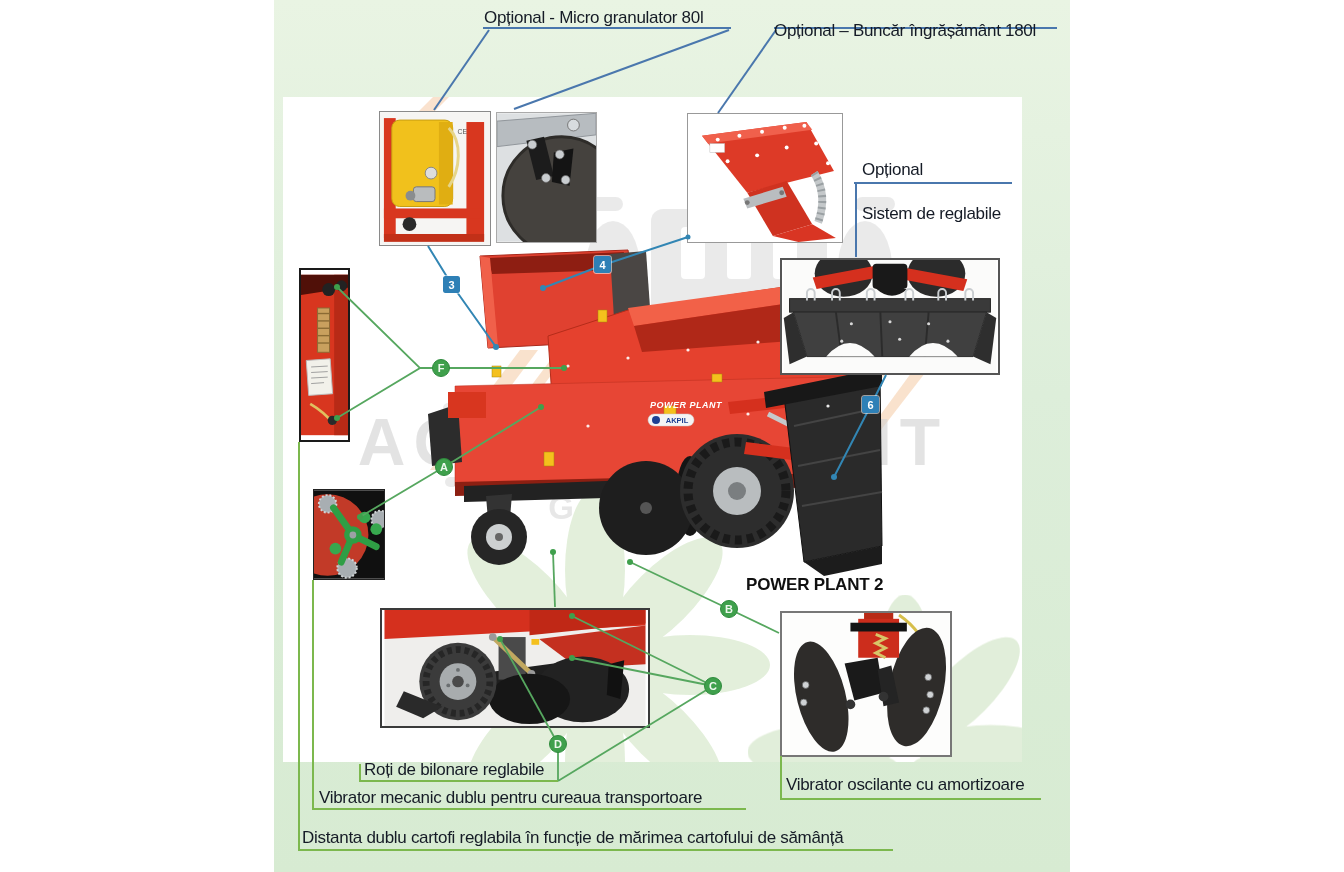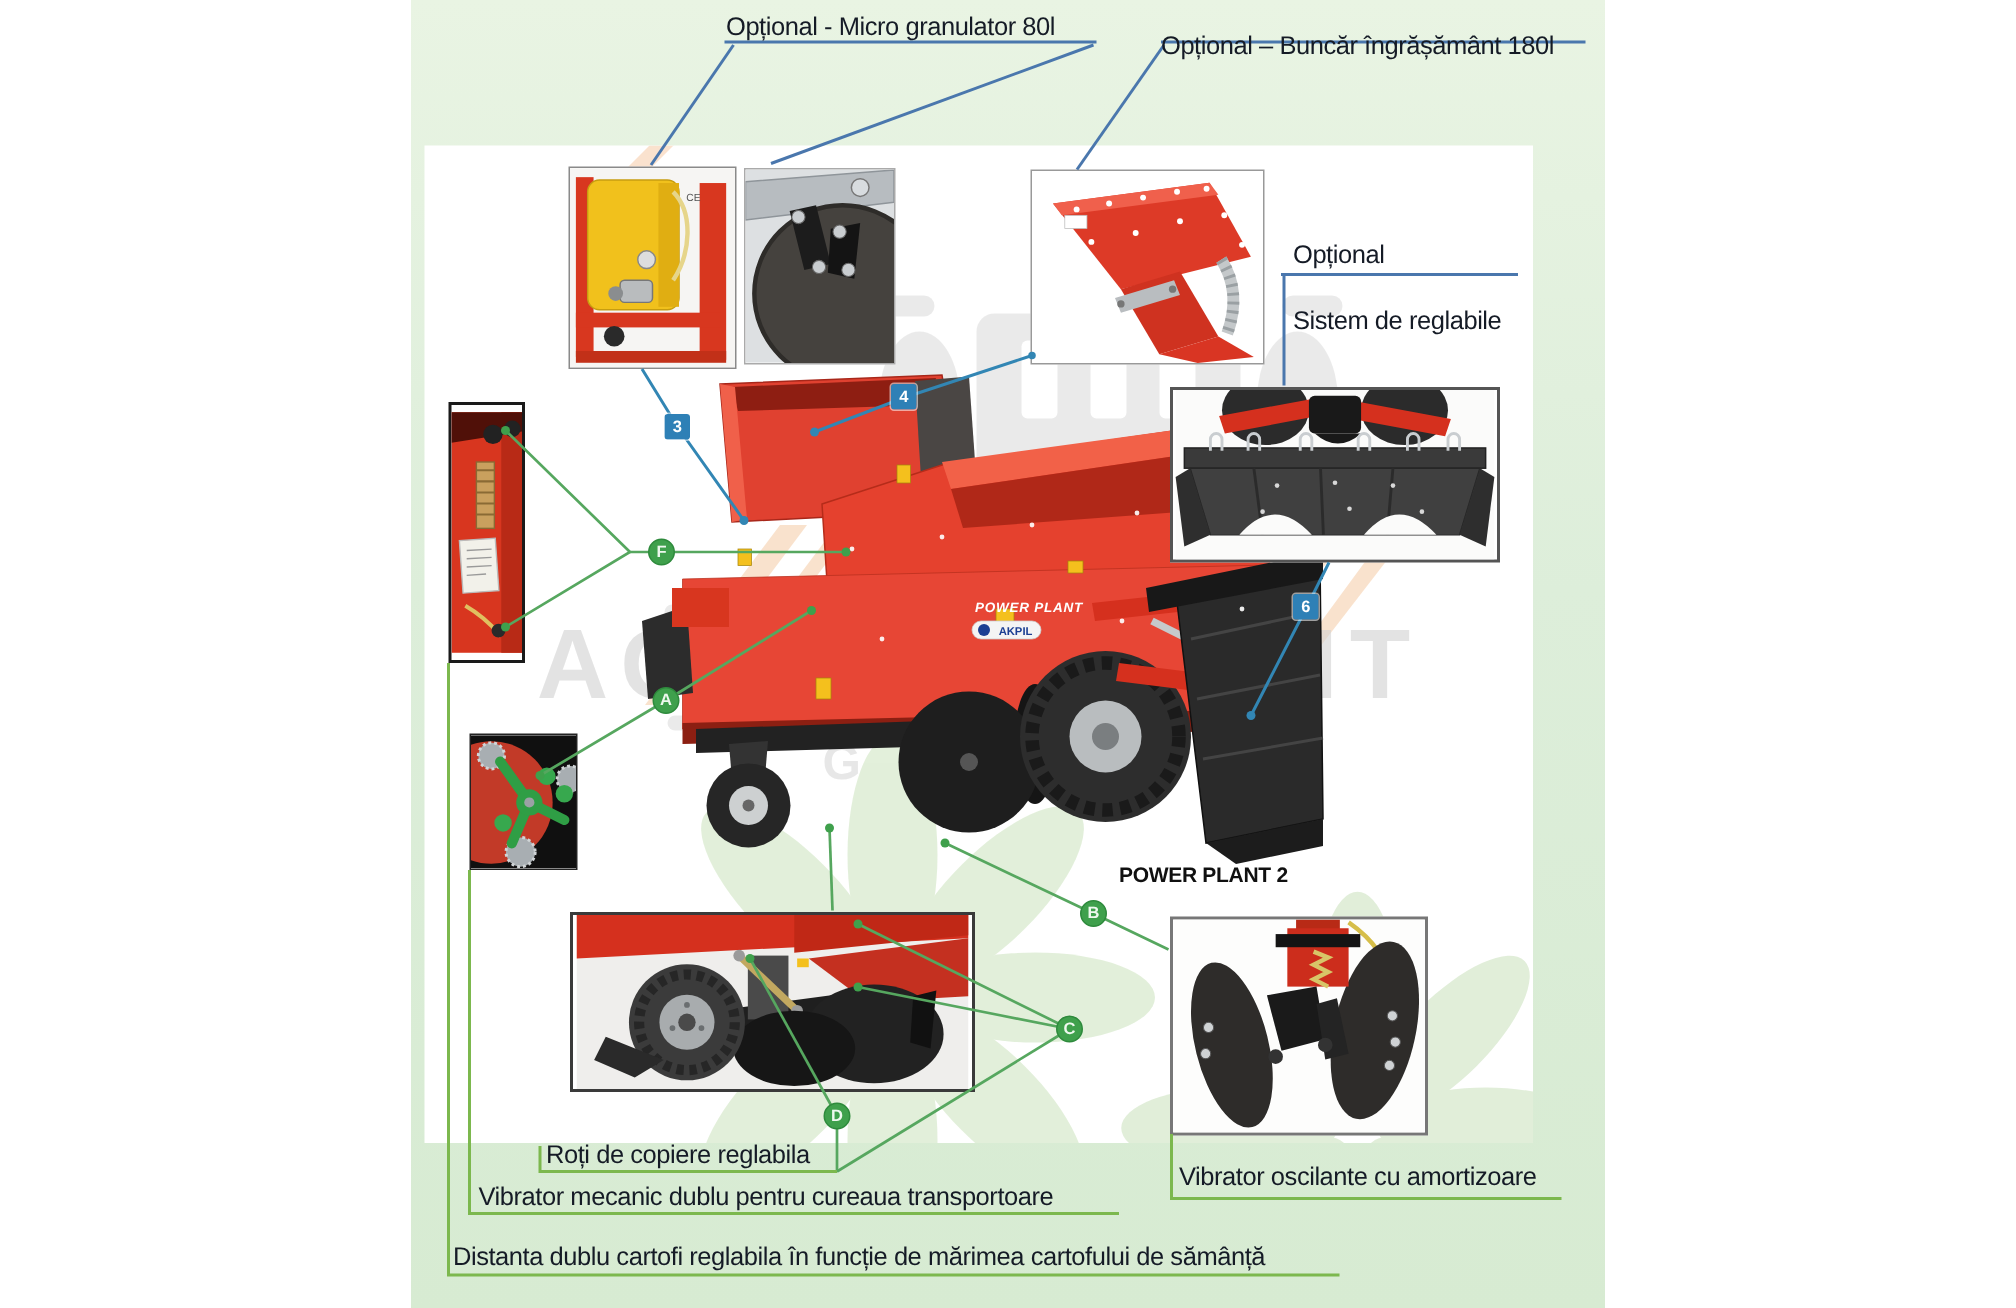--- a/index.html
+++ b/index.html
@@ -13,7 +13,7 @@
   .lbl{position:absolute;font-weight:normal;font-size:17px;letter-spacing:-0.3px;
        color:#151b26;white-space:nowrap;z-index:50;line-height:20px}
   .lbl-2line{line-height:22px;white-space:pre-line}
-  .caption{position:absolute;font-weight:bold;font-size:14px;letter-spacing:-0.2px;color:#101010;z-index:50}
+  .caption{position:absolute;font-weight:bold;font-size:17px;letter-spacing:-0.2px;color:#101010;z-index:50}
   .badge-n{position:absolute;width:17px;height:17px;background:#2e80b6;color:#ffffff;
            font-size:11px;font-weight:bold;display:flex;align-items:center;justify-content:center;
            border-radius:2px;z-index:60;outline:1px solid rgba(255,255,255,.55)}

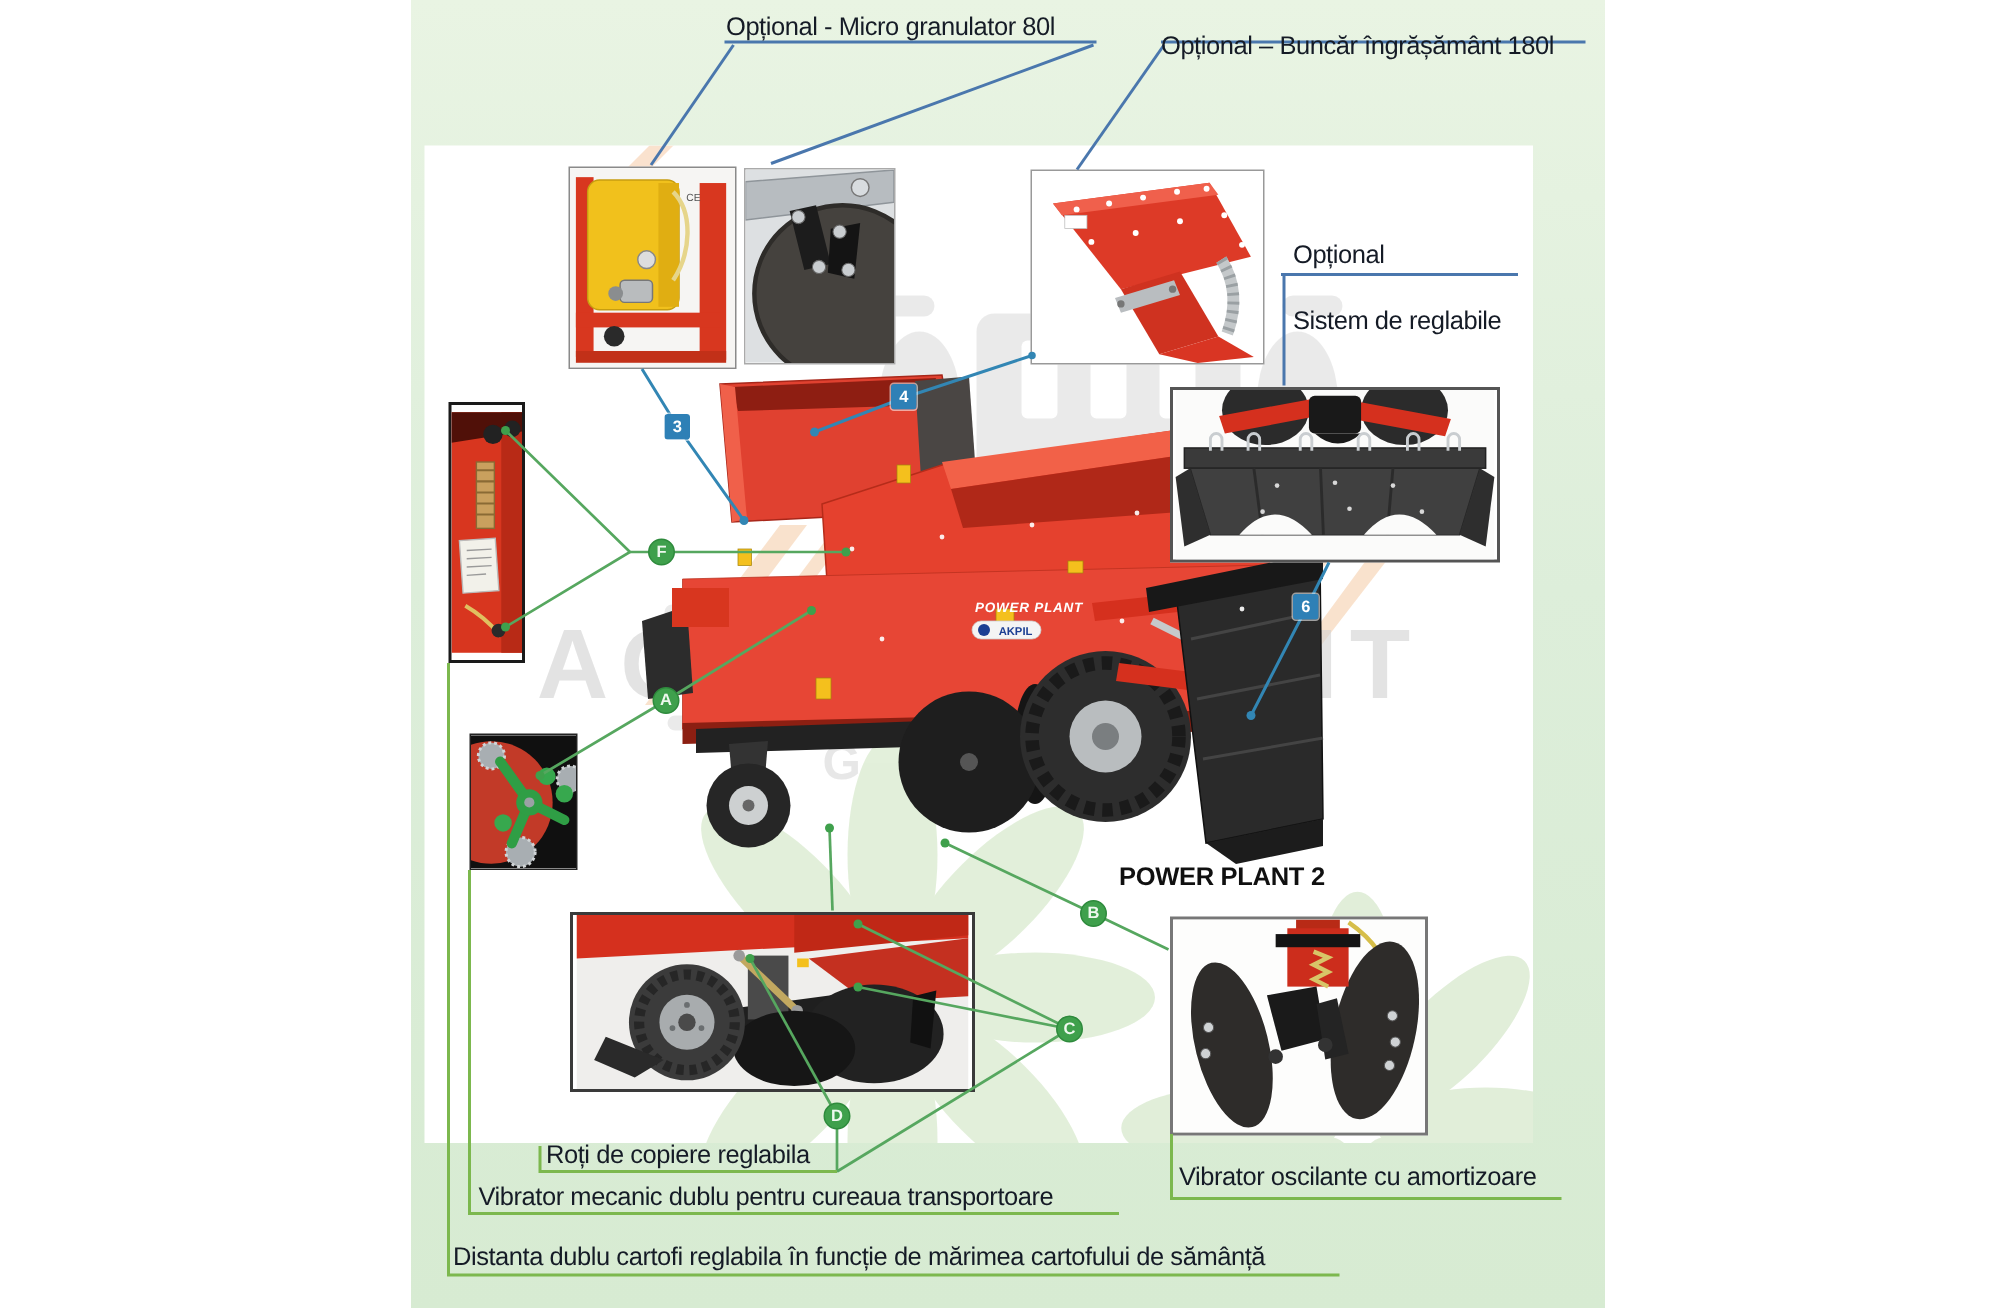--- a/index.html
+++ b/index.html
@@ -442,7 +442,7 @@
   <span style="display:block">Opțional</span>
   <span style="display:block">Sistem de reglabile</span>
 </div>
-<div class="lbl" style="left:364px;top:760px">Roți de copiere reglabila</div>
+<div class="lbl" style="left:364px;top:760px">Roți de bilonare reglabile</div>
 <div class="lbl" style="left:319px;top:788px">Vibrator mecanic dublu pentru cureaua transportoare</div>
 <div class="lbl" style="left:302px;top:828px">Distanta dublu cartofi reglabila în funcție de mărimea cartofului de sămânță</div>
 <div class="lbl" style="left:786px;top:775px">Vibrator oscilante cu amortizoare</div>

